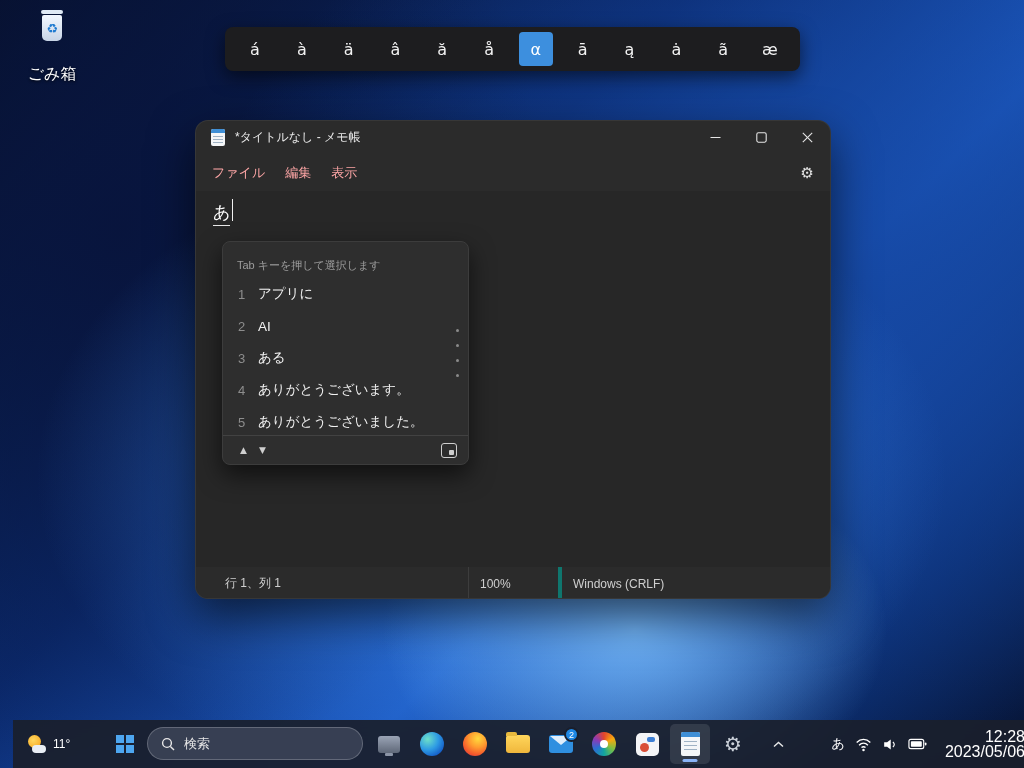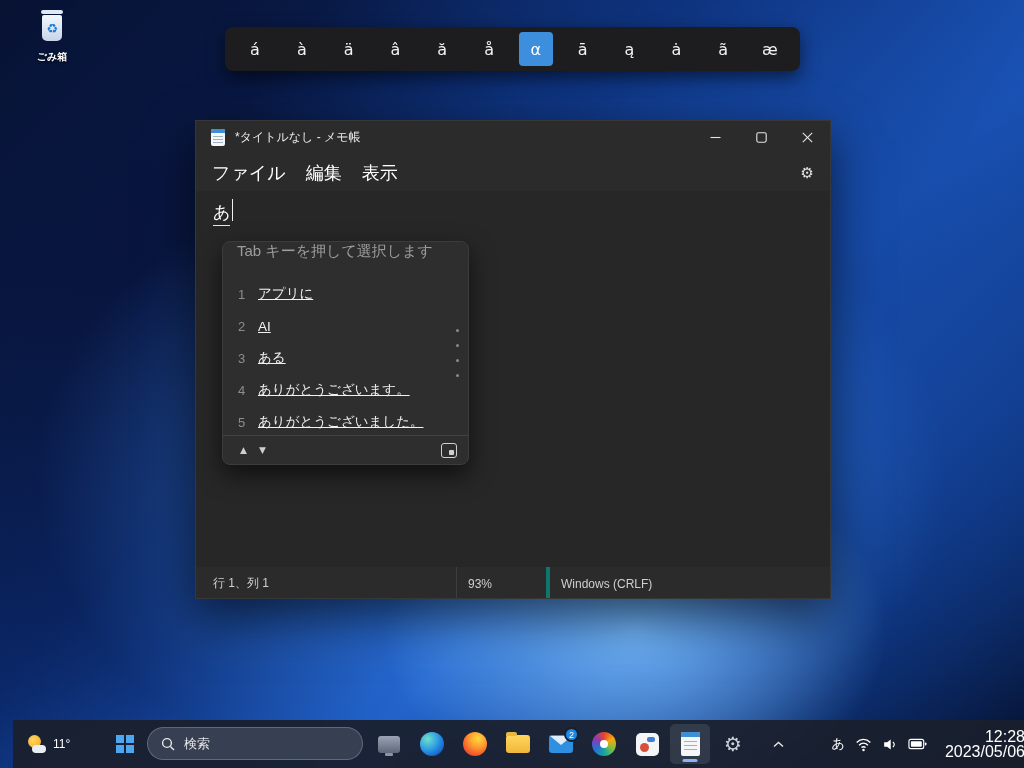--- a/index.html
+++ b/index.html
@@ -22,7 +22,7 @@
               background:linear-gradient(180deg,#f2f7ff,#c7d4e6); display:flex;
               align-items:center; justify-content:center; }
   .bin-glyph { color:#1f7ad0; font-size:13px; font-family:"DejaVu Sans",sans-serif; }
-  .desk-label { margin-top:6px; font-size:10px; color:#fff; text-shadow:0 1px 3px rgba(0,0,0,.9);font-weight:bold; }
+  .desk-label { margin-top:20px; font-size:16px; color:#fff; text-shadow:0 1px 3px rgba(0,0,0,.9); }
 
   
   .accent-bar { position:absolute; left:225px; top:27px; width:575px; height:44px;

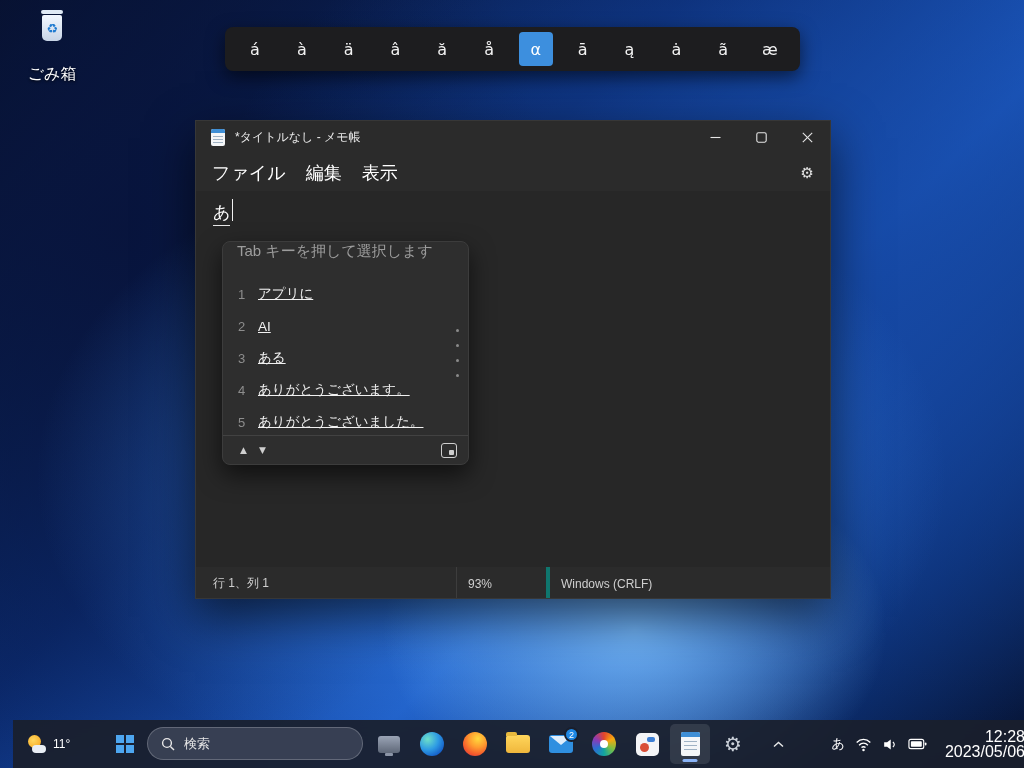--- a/index.html
+++ b/index.html
@@ -34,7 +34,7 @@
 
   
   .np-win { position:absolute; left:195px; top:120px; width:636px; height:479px;
-    background:#2b2b2b; border-radius:0; overflow:hidden;
+    background:#2b2b2b; border-radius:13px; overflow:hidden;
     box-shadow:0 18px 45px rgba(0,0,0,.6); border:1px solid rgba(255,255,255,.06); }
   .np-titlebar { height:33px; display:flex; align-items:center; padding-left:15px; }
   .np-mini-ico { width:14px; height:17px; background:#f4f6f8; border-radius:2px; position:relative; flex:0 0 auto; }

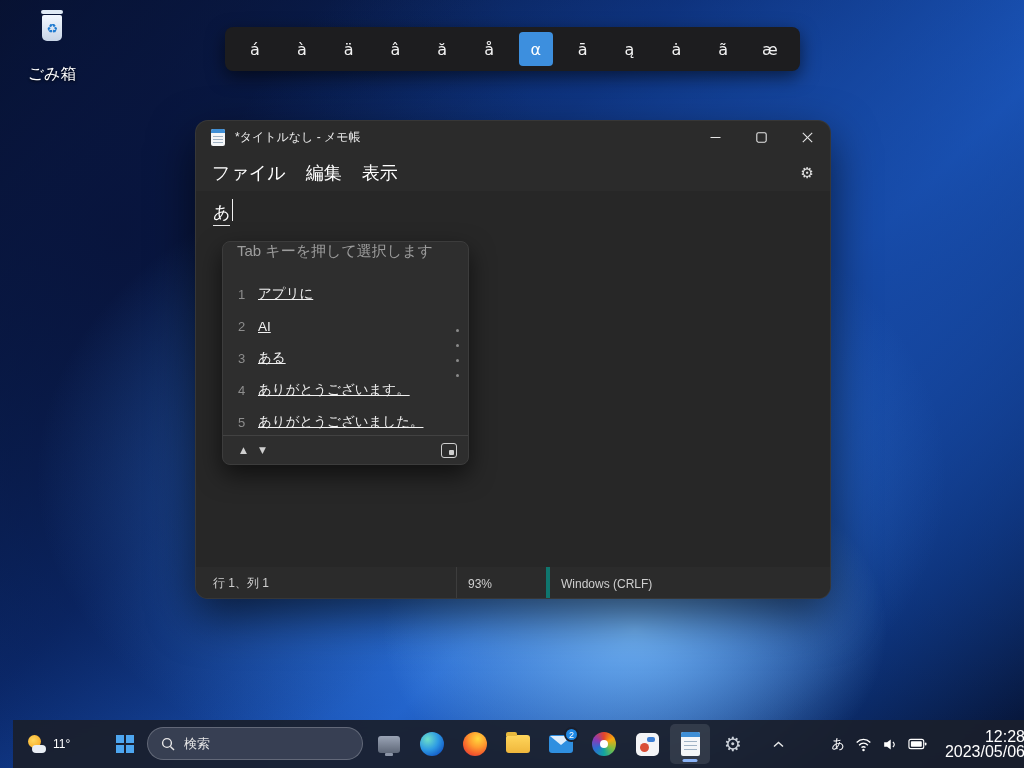--- a/index.html
+++ b/index.html
@@ -46,7 +46,7 @@
   .np-ctrls { margin-left:auto; display:flex; height:33px; }
   .np-ctrl { width:46px; height:33px; display:flex; align-items:center; justify-content:center; background:transparent; border:none; }
   .np-menubar { height:37px; display:flex; align-items:center; padding-left:6px; }
-  .np-menu-item { padding:6px 10px; font-size:18px; color:#ffffff; border-radius:4px; }
+  .np-menu-item { padding:6px 10px; font-size:13px; color:#fca5a5; border-radius:4px; }
   .np-gear { margin-left:auto; margin-right:16px; font-size:15px; color:#e2e2e2;
     font-family:"DejaVu Sans",sans-serif; }
   .np-editor { position:relative; height:376px; background:#272727; }

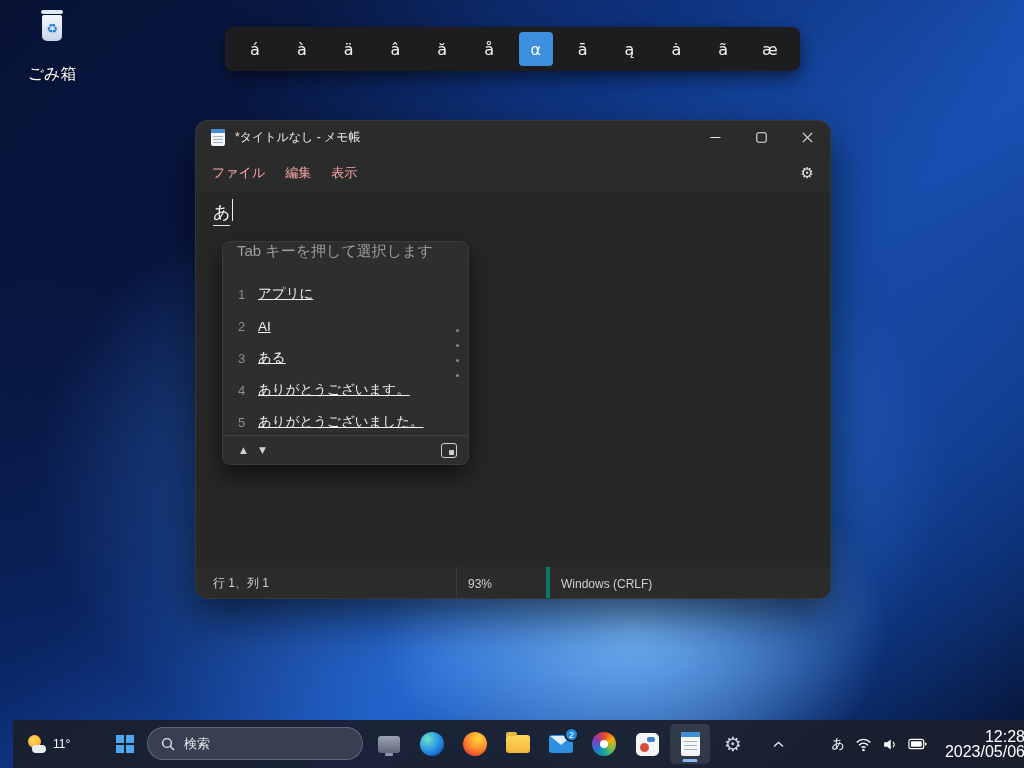--- a/index.html
+++ b/index.html
@@ -64,7 +64,7 @@
   .ime-pop { position:absolute; left:222px; top:241px; width:247px; height:224px;
     background:#2e2e2e; border:1px solid #3c3c3c; border-radius:8px;
     box-shadow:0 10px 24px rgba(0,0,0,.6); z-index:5; }
-  .ime-hint { position:absolute; left:14px; top:0; font-size:15px; color:#9c9c9c; }
+  .ime-hint { position:absolute; left:14px; top:16px; font-size:11px; color:#9c9c9c; }
   .ime-list { position:absolute; left:0; top:36px; right:0; }
   .ime-row { height:32px; display:flex; align-items:center; padding-left:15px; }
   .ime-n { width:16px; color:#8d8d8d; font-size:13px; }

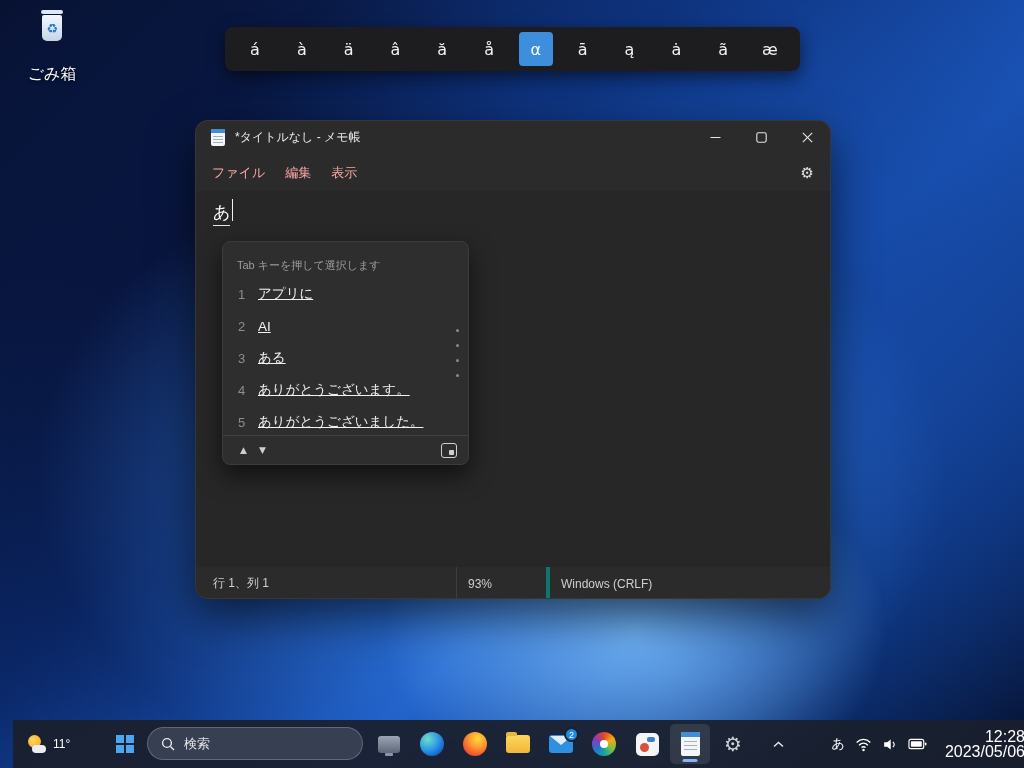--- a/index.html
+++ b/index.html
@@ -68,7 +68,7 @@
   .ime-list { position:absolute; left:0; top:36px; right:0; }
   .ime-row { height:32px; display:flex; align-items:center; padding-left:15px; }
   .ime-n { width:16px; color:#8d8d8d; font-size:13px; }
-  .ime-t { color:#f1f1f1; font-size:13.5px; margin-left:4px;text-decoration:underline; }
+  .ime-t { color:#f1f1f1; font-size:13.5px; margin-left:4px; }
   .ime-dots { position:absolute; right:9px; top:87px; display:flex; flex-direction:column; gap:12px; }
   .ime-dot { width:3px; height:3px; border-radius:50%; background:#8a8a8a; }
   .ime-foot { position:absolute; left:0; right:0; bottom:0; height:29px;

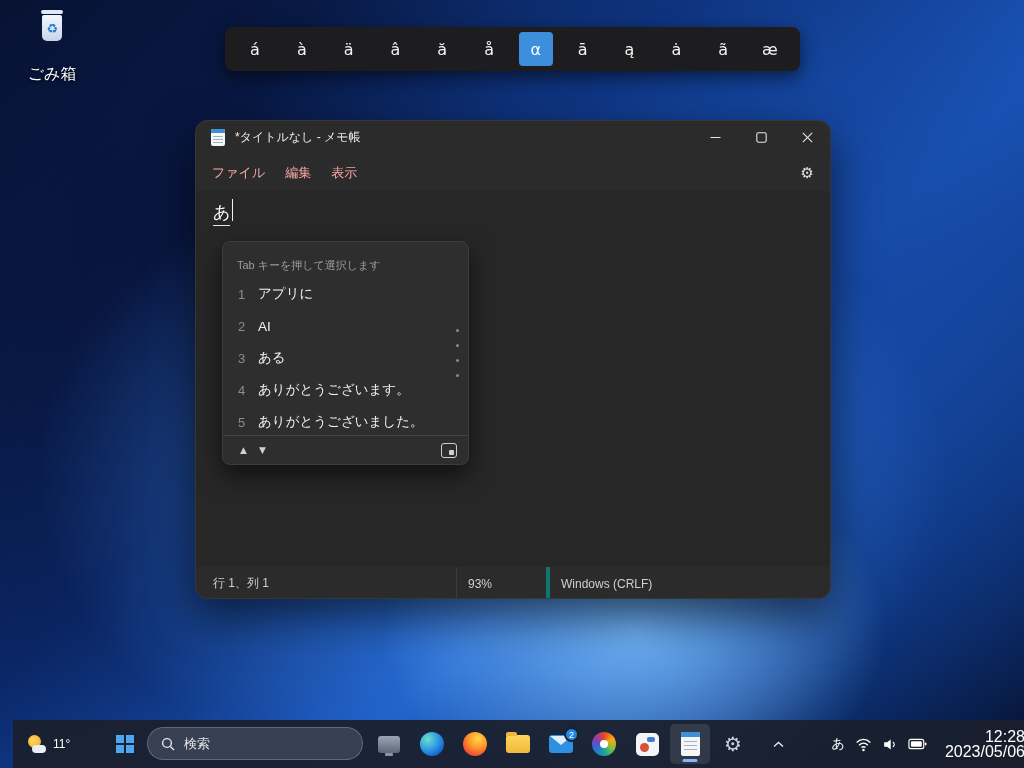--- a/index.html
+++ b/index.html
@@ -53,7 +53,7 @@
   .np-compose { position:absolute; left:17px; top:10px; font-size:17px; color:#fff;
     border-bottom:1px solid #e8e8e8; padding-bottom:1px; }
   .np-caret { position:absolute; left:36px; top:8px; width:1px; height:22px; background:#f0f0f0; }
-  .np-statusbar { height:33px; display:flex; align-items:stretch; background:#2b2b2b; font-size:12px; color:#cfcfcf; }
+  .np-statusbar { height:33px; display:flex; align-items:stretch; background:#2b2b2b; font-size:12px; color:#cfcfcf;padding-left:12px; }
   .st-seg { display:flex; align-items:center; }
   .st-1 { width:260px; padding-left:17px; }
   .st-2 { width:90px; padding-left:11px; border-left:1px solid #3d3d3d; }

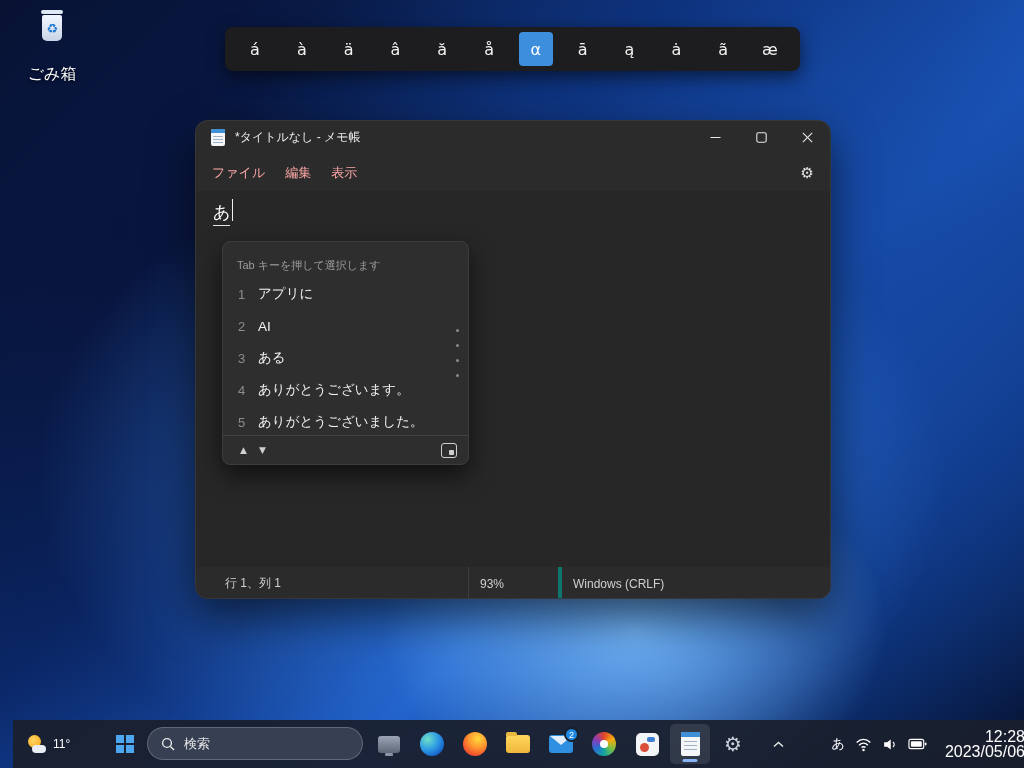--- a/index.html
+++ b/index.html
@@ -204,7 +204,7 @@
 
     <div class="np-statusbar">
       <div class="st-seg st-1">行 1、列 1</div>
-      <div class="st-seg st-2">93%</div>
+      <div class="st-seg st-2">100%</div>
       <div class="st-seg st-3">Windows (CRLF)</div>
     </div>
   </div>

